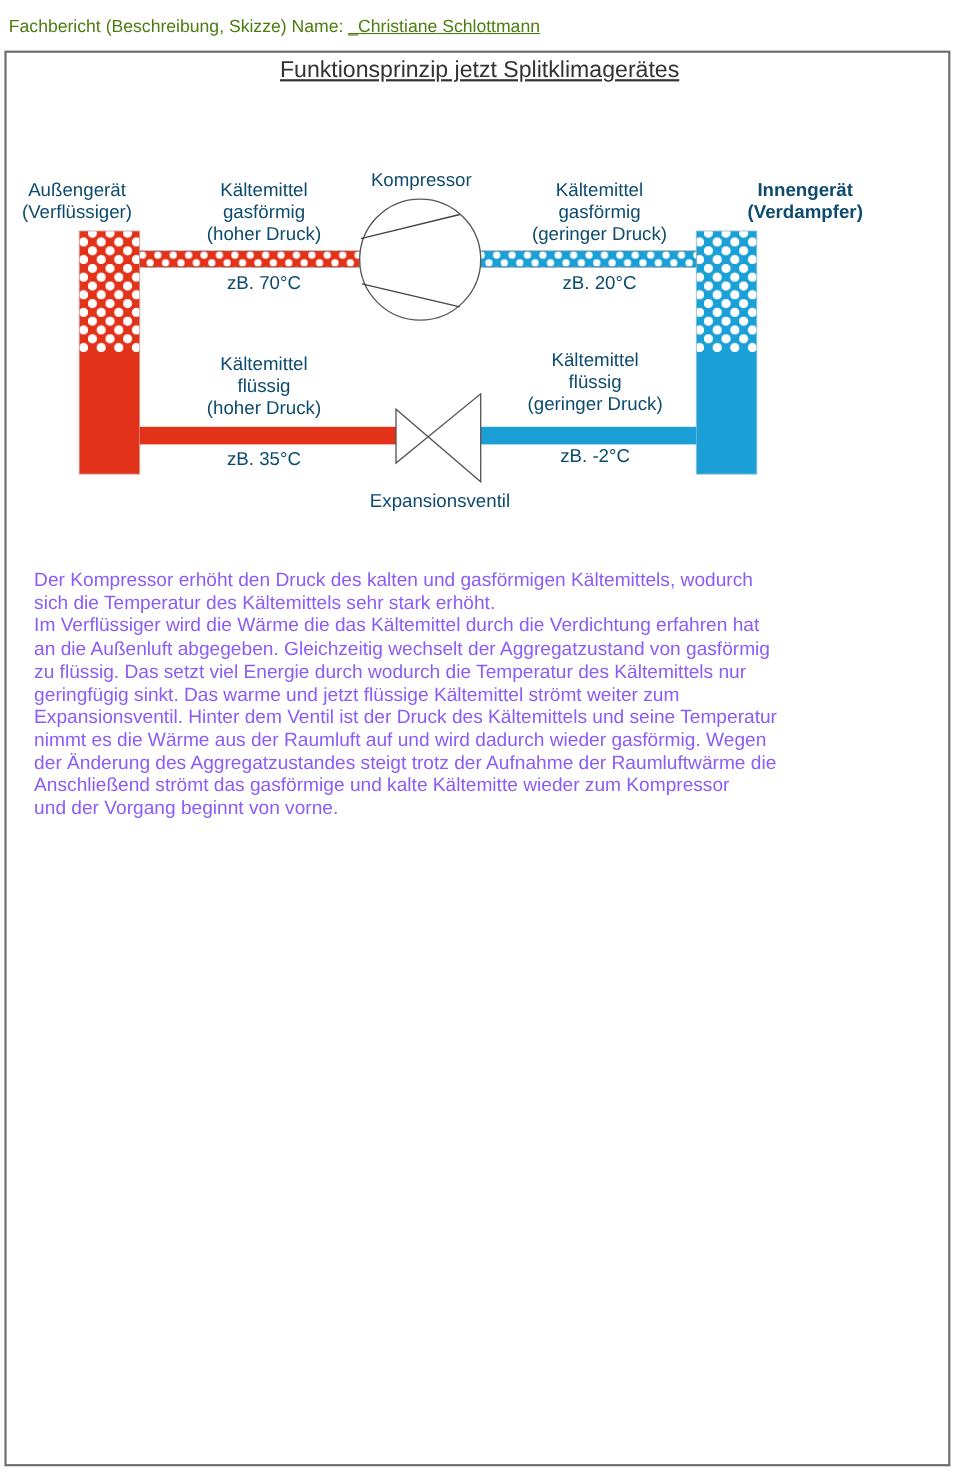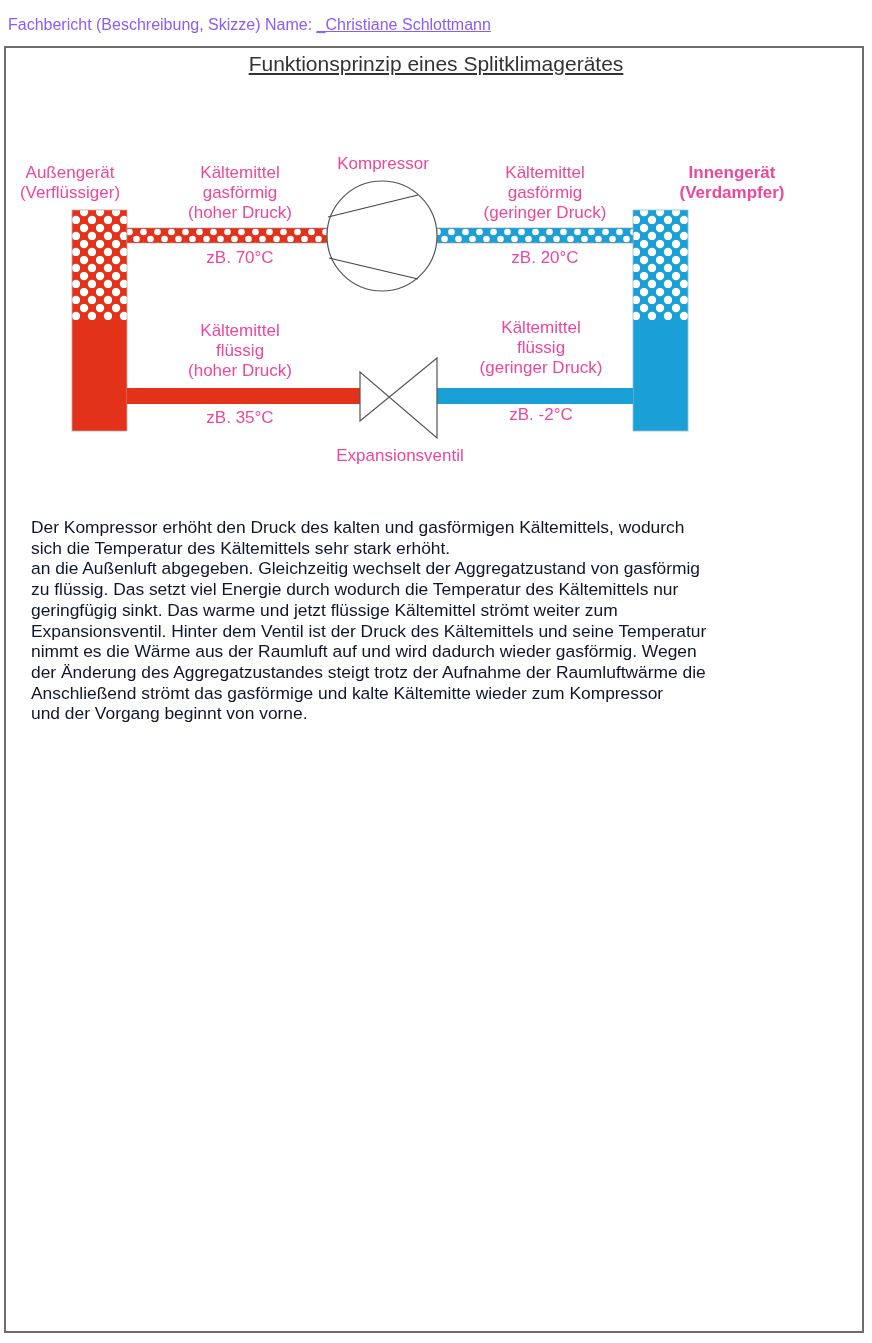--- a/index.html
+++ b/index.html
@@ -5,7 +5,7 @@
     html, body { margin: 0; padding: 0; background: #ffffff; }
     body { width: 872px; height: 1343px; position: relative; overflow: hidden;
            font-family: "Liberation Sans", sans-serif; color: #2a2a2a; }
-    .header { position: absolute; left: 8px; top: 16px; font-size: 16px; color: #8b5cf6; white-space: nowrap; }
+    .header { position: absolute; left: 8px; top: 16px; font-size: 16px; color: #4d7c0f; white-space: nowrap; }
     .header .name { text-decoration: underline; }
     .frame { position: absolute; left: 4px; top: 46px; width: 860px; height: 1287px;
              border: 2px solid #6d6d6d; box-sizing: border-box; }

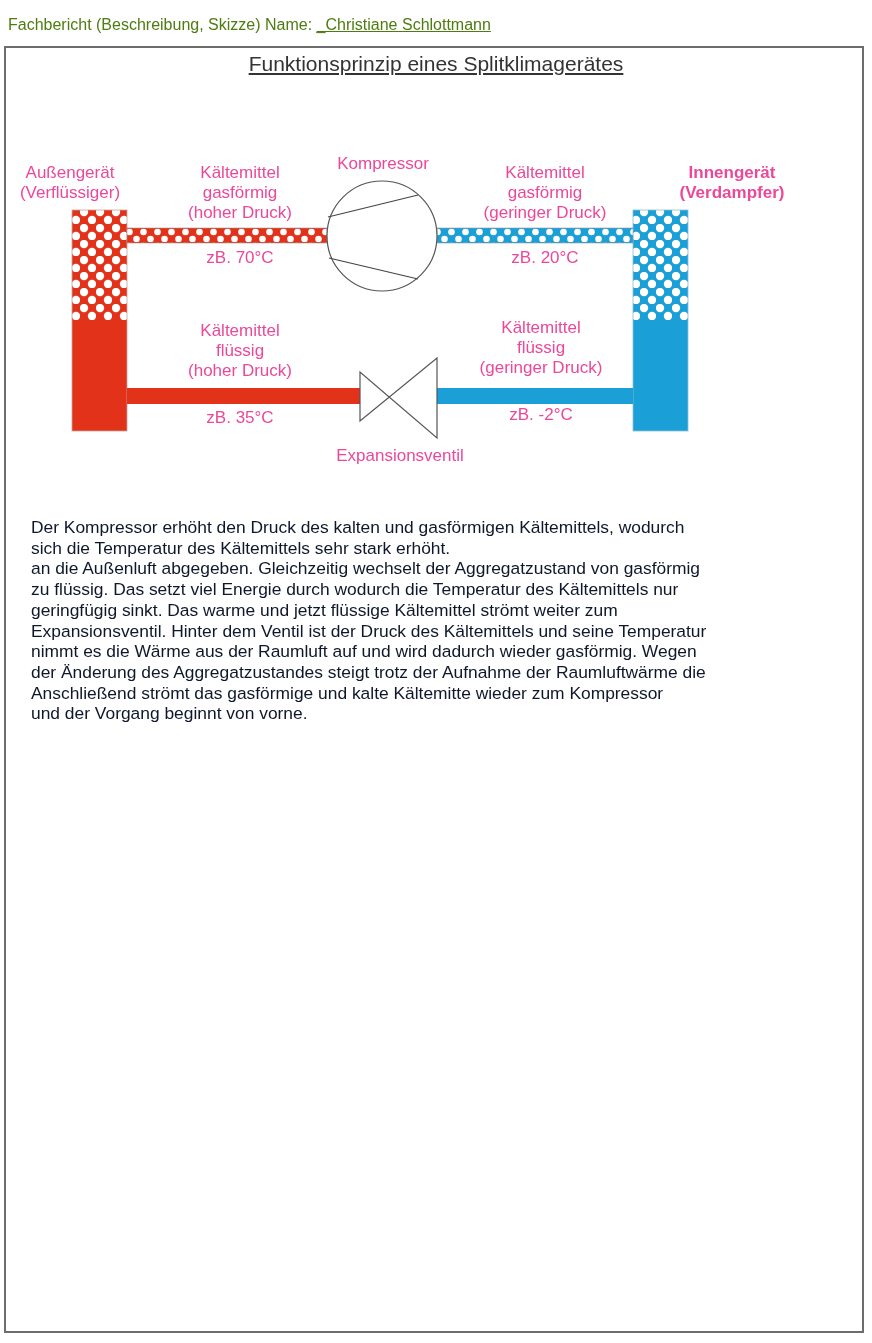--- a/index.html
+++ b/index.html
@@ -26,7 +26,7 @@
 
 <div class="frame"></div>
 
-<div class="title">Funktionsprinzip eines Splitklimagerätes</div>
+<div class="title">Funktionsprinzip jetzt Splitklimagerätes</div>
 
 <svg class="diagram" width="872" height="480">
   <defs>

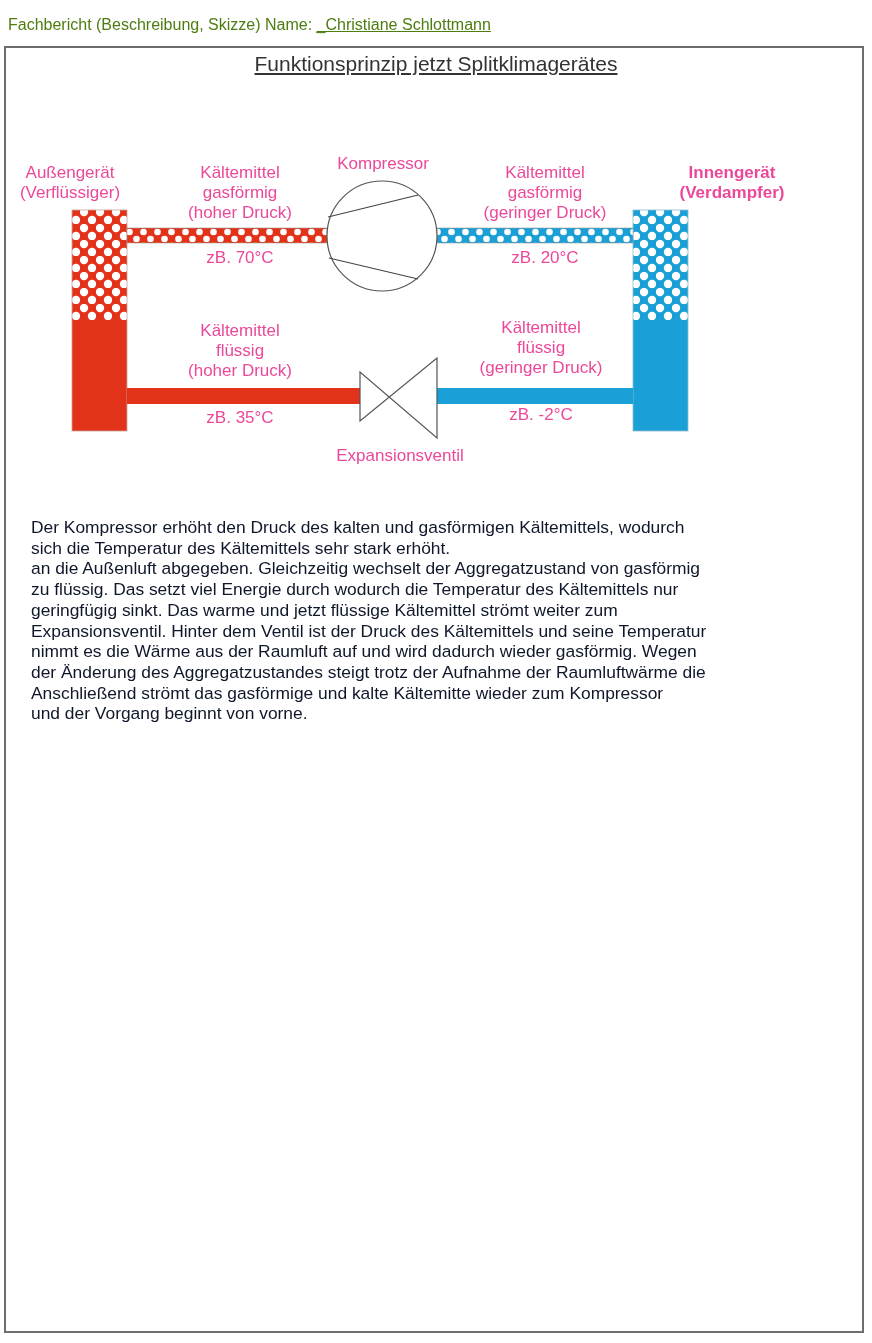--- a/index.html
+++ b/index.html
@@ -12,7 +12,7 @@
     .title { position: absolute; left: 0; width: 872px; top: 52px; text-align: center;
              font-size: 21px; text-decoration: underline; color: #333; }
     svg.diagram { position: absolute; left: 0; top: 0; }
-    .lbl { position: absolute; font-size: 17px; text-align: center; line-height: 20px; color: #ec4899; white-space: nowrap; }
+    .lbl { position: absolute; font-size: 17px; text-align: center; line-height: 20px; color: #0c4a6e; white-space: nowrap; }
     .body-text { position: absolute; left: 31px; top: 517px; width: 810px; font-size: 17.4px;
                  line-height: 20.7px; color: #0f172a; }
     .body-text p { margin: 0; }

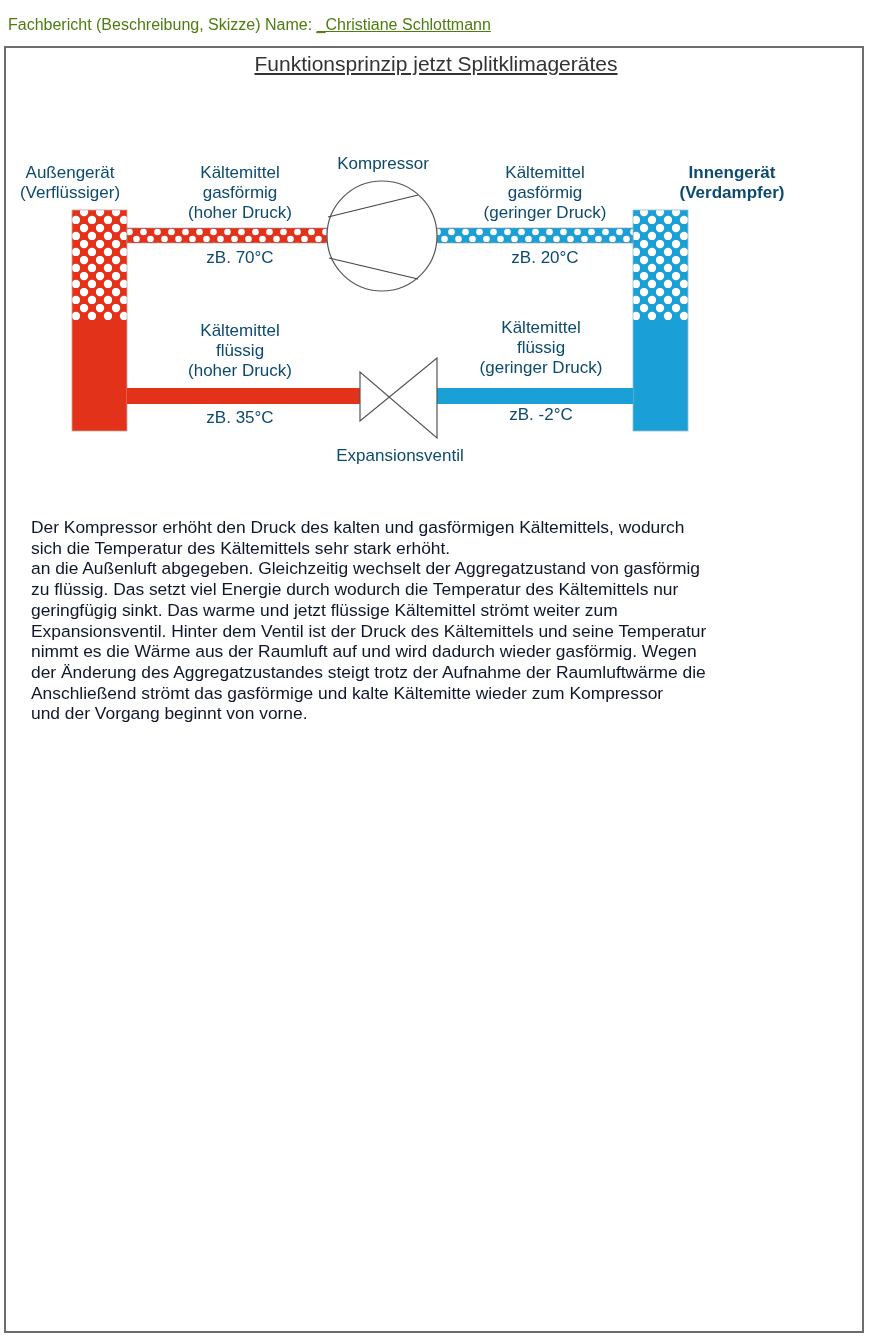--- a/index.html
+++ b/index.html
@@ -14,7 +14,7 @@
     svg.diagram { position: absolute; left: 0; top: 0; }
     .lbl { position: absolute; font-size: 17px; text-align: center; line-height: 20px; color: #0c4a6e; white-space: nowrap; }
     .body-text { position: absolute; left: 31px; top: 517px; width: 810px; font-size: 17.4px;
-                 line-height: 20.7px; color: #0f172a; }
+                 line-height: 20.7px; color: #8b5cf6; }
     .body-text p { margin: 0; }
   </style>
 </head>

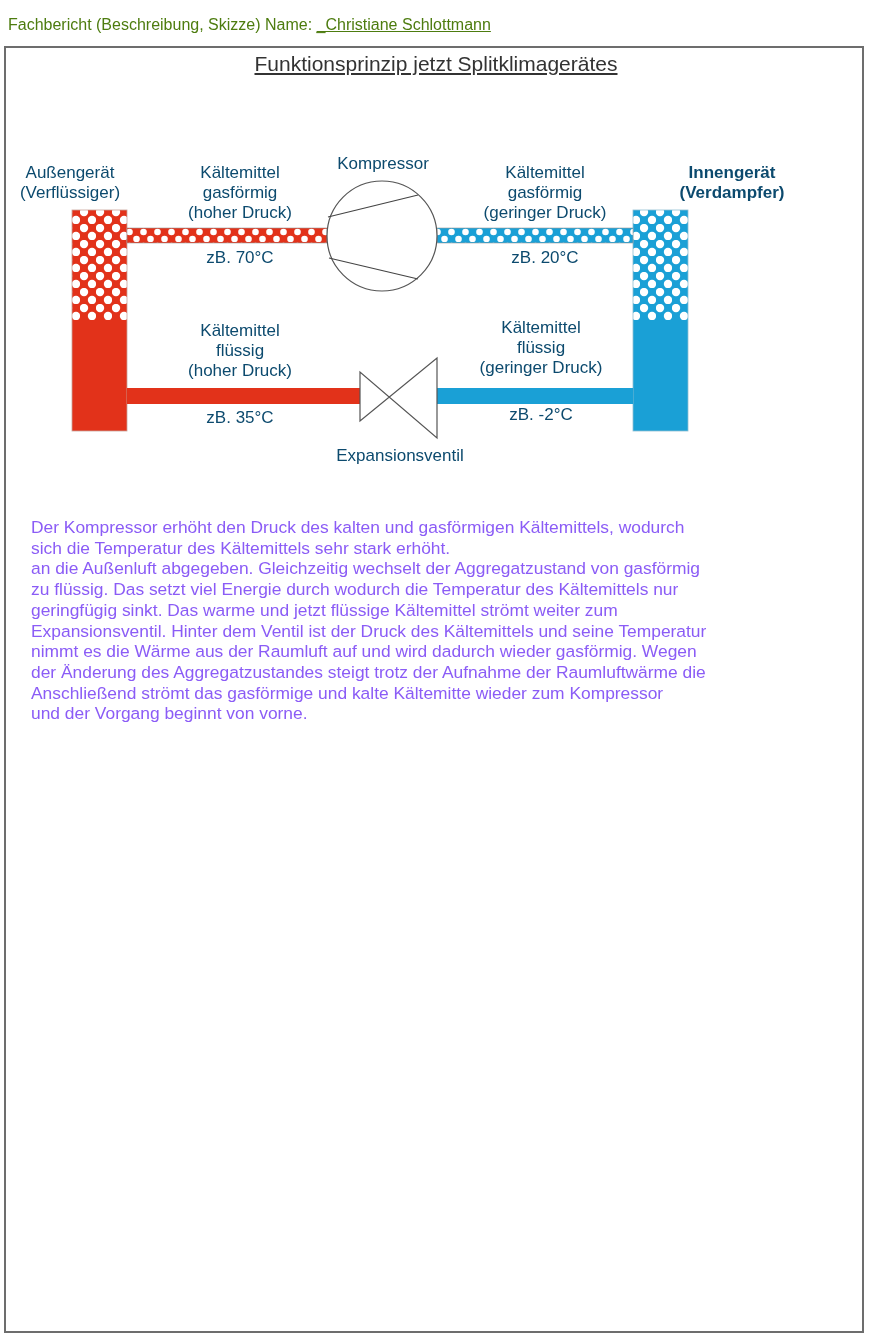--- a/index.html
+++ b/index.html
@@ -126,6 +126,7 @@
 <div class="body-text">
   <p>Der Kompressor erhöht den Druck des kalten und gasförmigen Kältemittels, wodurch</p>
   <p>sich die Temperatur des Kältemittels sehr stark erhöht.</p>
+  <p>Im Verflüssiger wird die Wärme die das Kältemittel durch die Verdichtung erfahren hat</p>
   <p>an die Außenluft abgegeben. Gleichzeitig wechselt der Aggregatzustand von gasförmig</p>
   <p>zu flüssig. Das setzt viel Energie durch wodurch die Temperatur des Kältemittels nur</p>
   <p>geringfügig sinkt. Das warme und jetzt flüssige Kältemittel strömt weiter zum</p>

